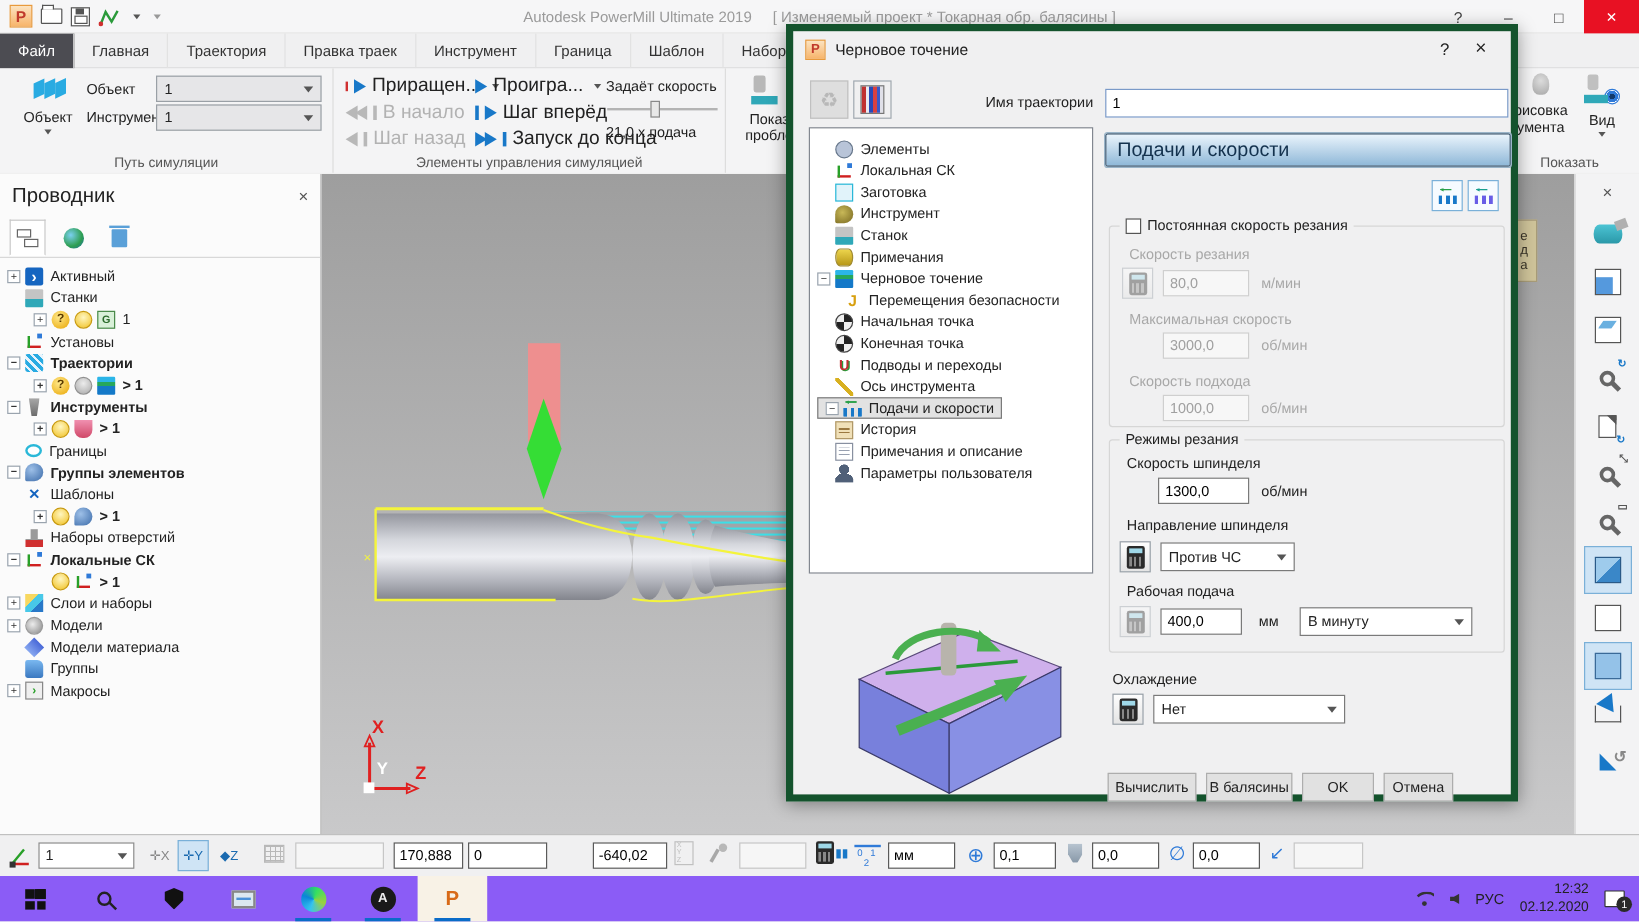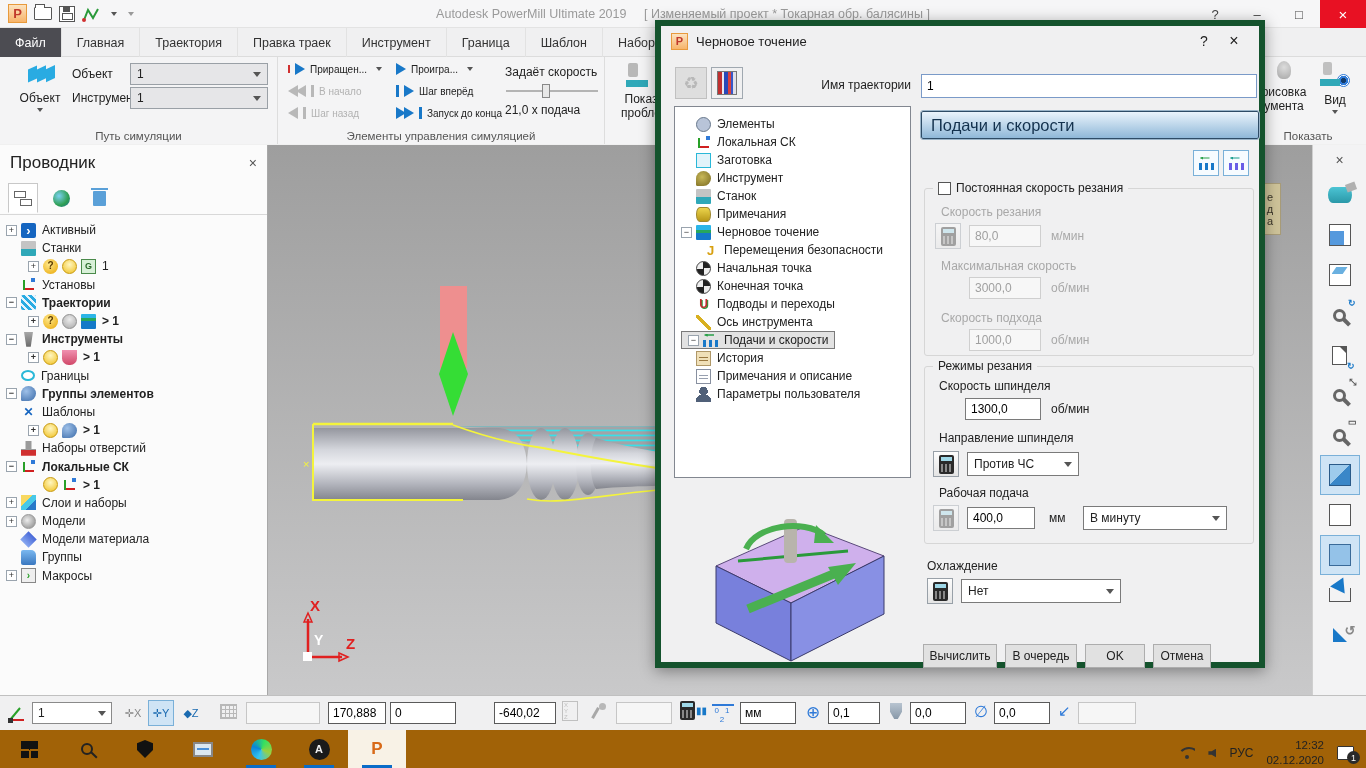--- a/index.html
+++ b/index.html
@@ -34,7 +34,7 @@
 .rib-select{position:absolute;height:22px;background:#e6e6e8;border:1px solid #9aa0a6;display:flex;align-items:center;padding:0 6px;font-size:12px}
 .car{width:0;height:0;border-left:4px solid transparent;border-right:4px solid transparent;border-top:5px solid #555;margin-left:auto}
 .car.sm{border-top-width:4px;border-left-width:3.5px;border-right-width:3.5px;margin-left:4px}
-.simrow{position:absolute;display:flex;align-items:center;gap:5px;font-size:10px;white-space:nowrap}
+.simrow{position:absolute;display:flex;align-items:center;gap:5px;font-size:16px;white-space:nowrap}
 .simrow.dis{color:#b2b2b2}
 .tri-r{width:0;height:0;border-top:6px solid transparent;border-bottom:6px solid transparent;border-left:10px solid #1878c8}
 .tri-l{width:0;height:0;border-top:6px solid transparent;border-bottom:6px solid transparent;border-right:10px solid #b8b8b8}

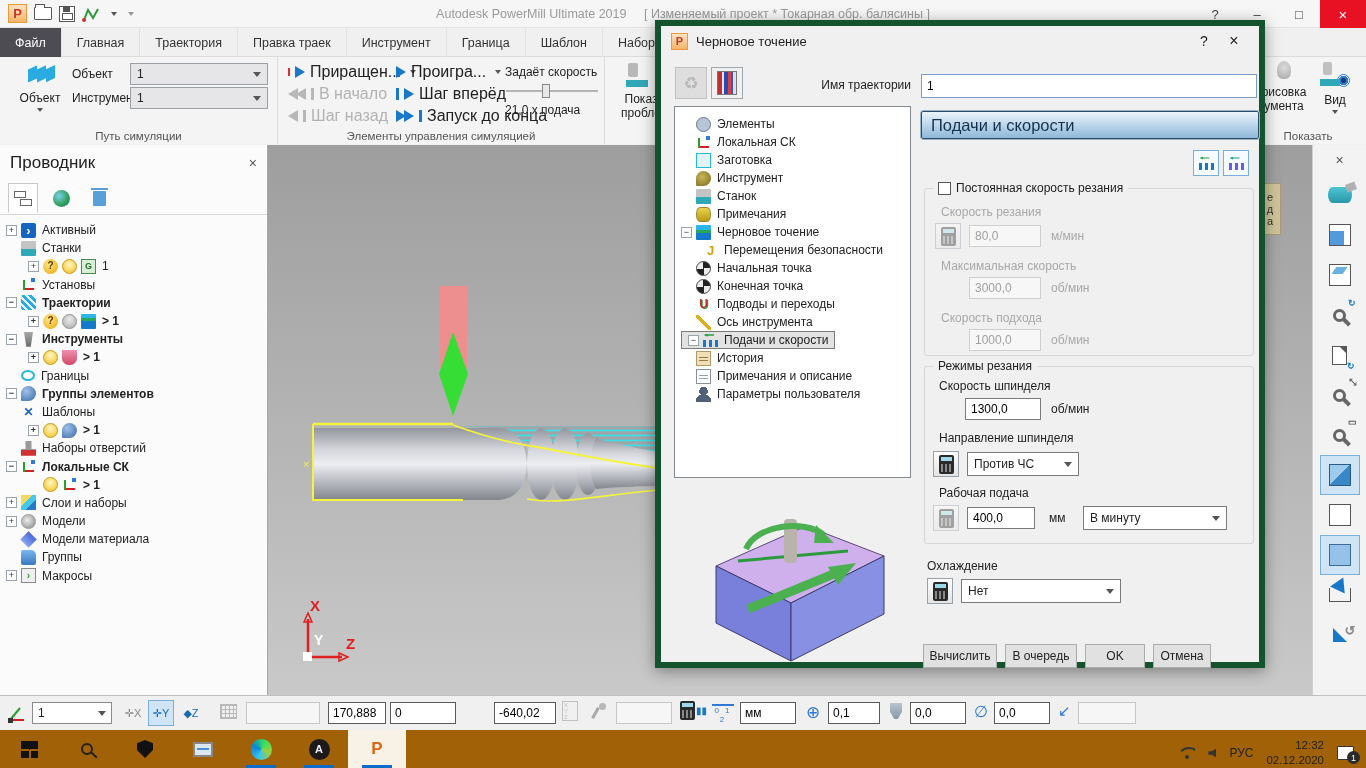--- a/index.html
+++ b/index.html
@@ -775,7 +775,7 @@
         <span>Вычислить</span>
       </div>
     <div class="dbtn" style="left:344px;top:618px;width:72px">
-        <span>В очередь</span>
+        <span>В балясины</span>
       </div>
     <div class="dbtn" style="left:424px;top:618px;width:60px">
         <span>OK</span>

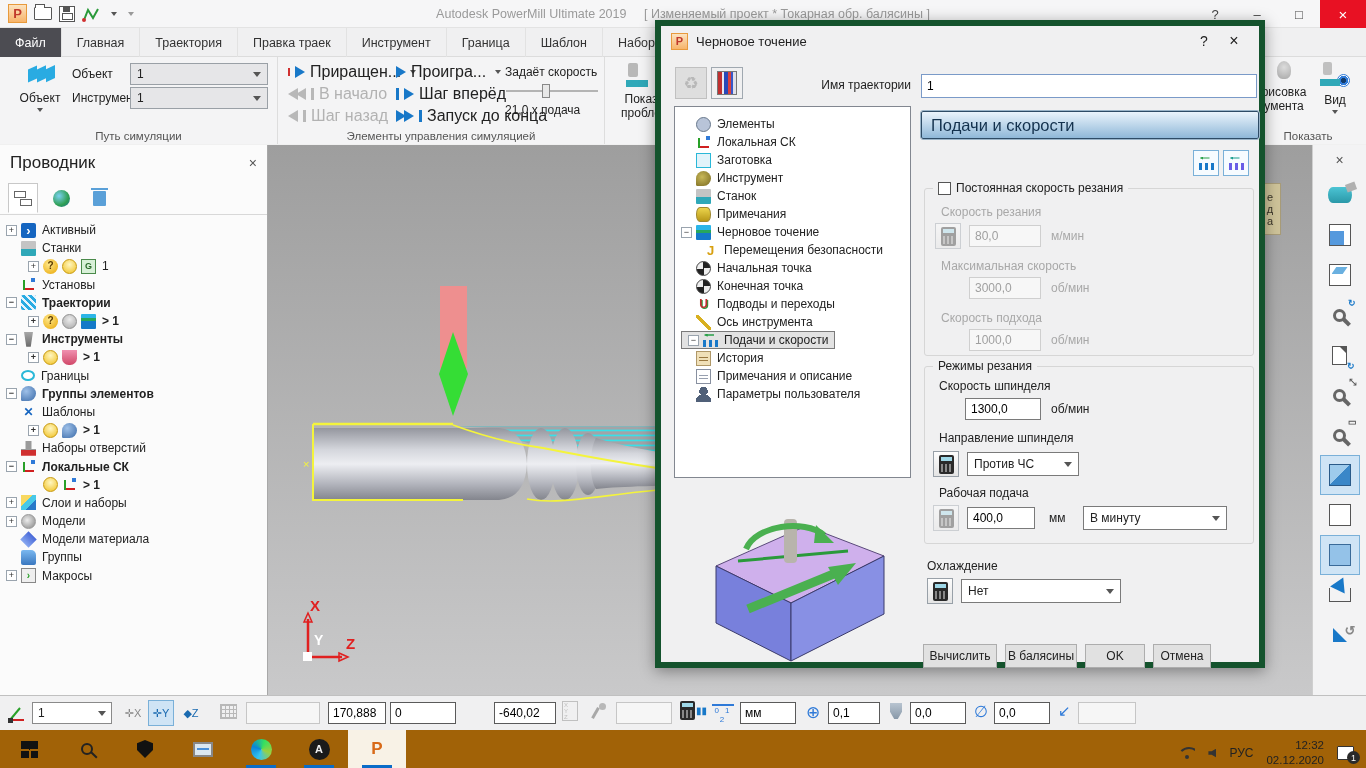--- a/index.html
+++ b/index.html
@@ -181,7 +181,7 @@
 .sel{position:absolute;height:24px;background:#fff;border:1px solid #7a7a7a;display:flex;align-items:center;padding:0 6px;font-size:12px}
 .dbtn{position:absolute;height:24px;background:#e1e1e1;border:1px solid #adadad;font-size:12px;display:flex;align-items:center;justify-content:center;font-family:"Liberation Sans",sans-serif}
 
-#taskbar{position:absolute;left:0;top:730px;width:1366px;height:38px;background:#a16207;display:flex;align-items:flex-end}
+#taskbar{position:absolute;left:0;top:730px;width:1366px;height:38px;background:#8b5cf6;display:flex;align-items:center}
 .tbtn{width:58px;height:38px;display:flex;align-items:center;justify-content:center;position:relative;flex:none}
 .tbtn .ul{position:absolute;bottom:0;left:14px;right:14px;height:3px;background:#0a6cc8}
 .tbtn.activeapp{background:#f8f2e6}

